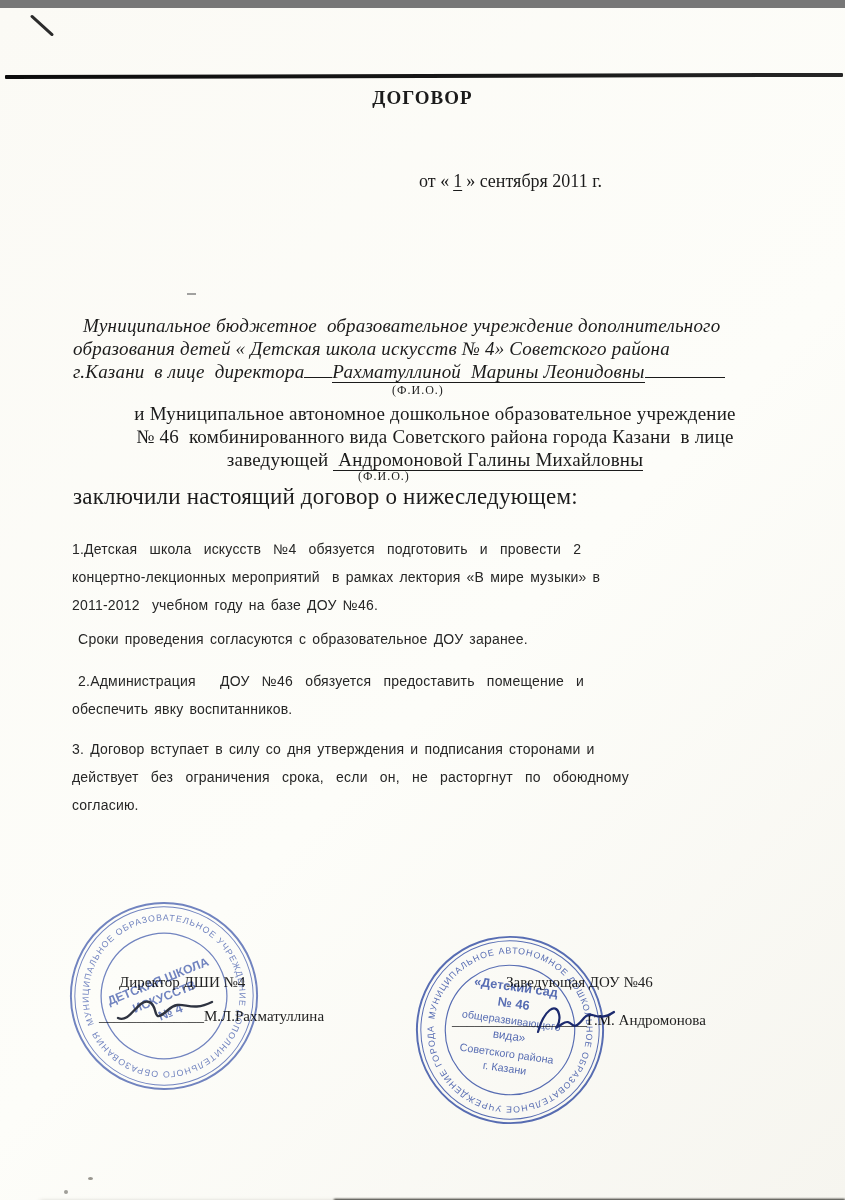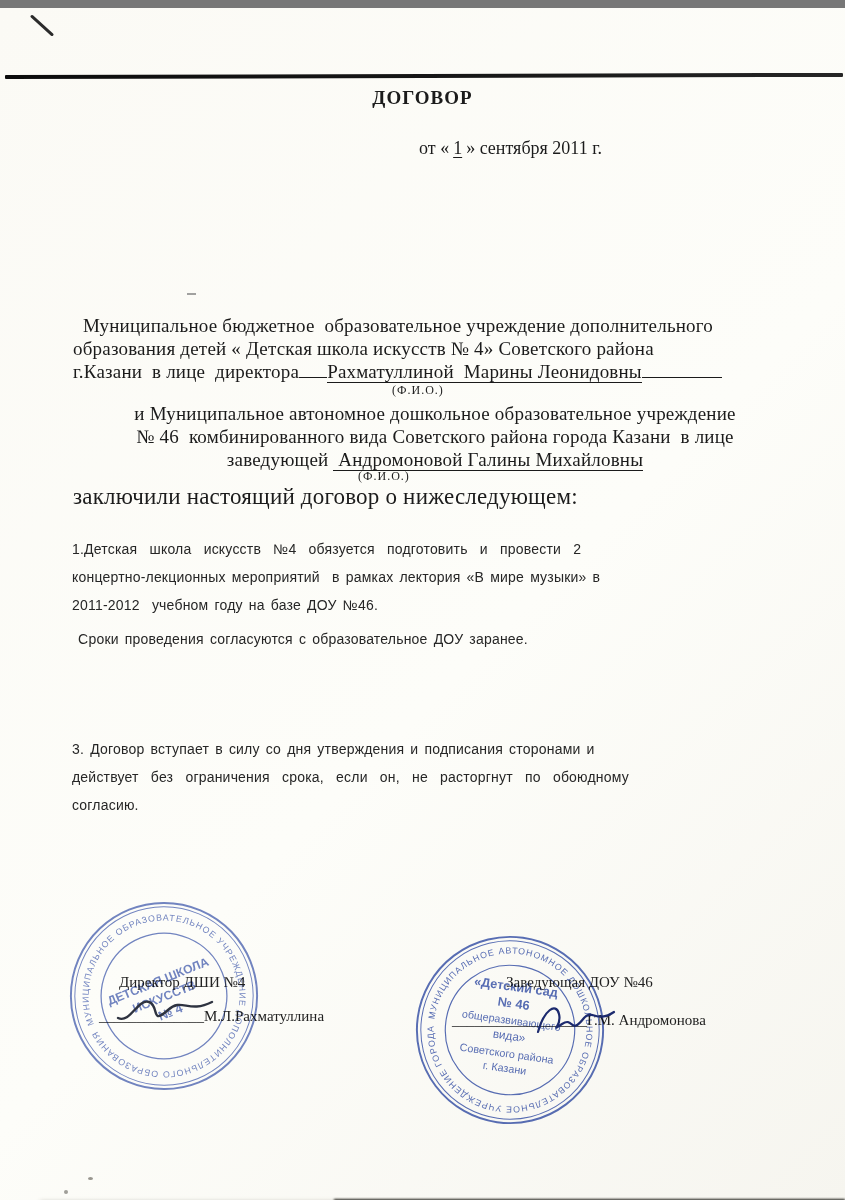--- a/index.html
+++ b/index.html
@@ -27,7 +27,7 @@
   .title { position: absolute; top: 79px; left: 0; width: 100%; text-align: center;
     font-size: 19px; font-weight: bold; letter-spacing: 1px; }
 
-  .date-line { position: absolute; top: 130px; left: 419px; font-size: 18px; }
+  .date-line { position: absolute; top: 163px; left: 419px; font-size: 18px; }
   .date-day { text-decoration: underline; text-underline-offset: 3px; padding: 0 4px; }
 
   .body-serif { font-size: 19px; line-height: 23px; letter-spacing: .2px; white-space: pre-wrap; }

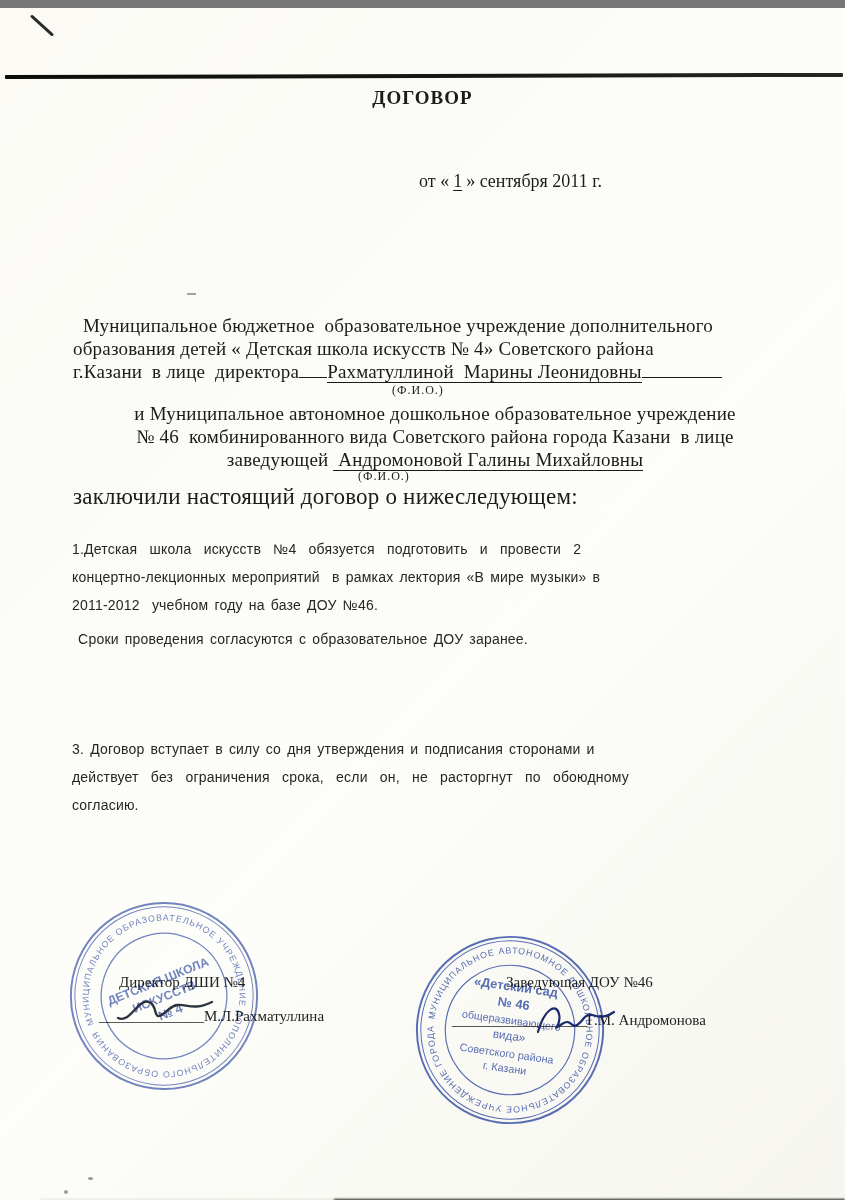--- a/index.html
+++ b/index.html
@@ -31,7 +31,7 @@
   .date-day { text-decoration: underline; text-underline-offset: 3px; padding: 0 4px; }
 
   .body-serif { font-size: 19px; line-height: 23px; letter-spacing: .2px; white-space: pre-wrap; }
-  .party1 { position: absolute; top: 306px; left: 73px; width: 724px; }
+  .party1 { position: absolute; top: 306px; left: 73px; width: 724px; font-style: italic; }
   .party2 { position: absolute; top: 394px; left: 73px; width: 724px; text-align: center; }
   .concluded { position: absolute; top: 477px; left: 73px; width: 724px; font-size: 23px; }
 

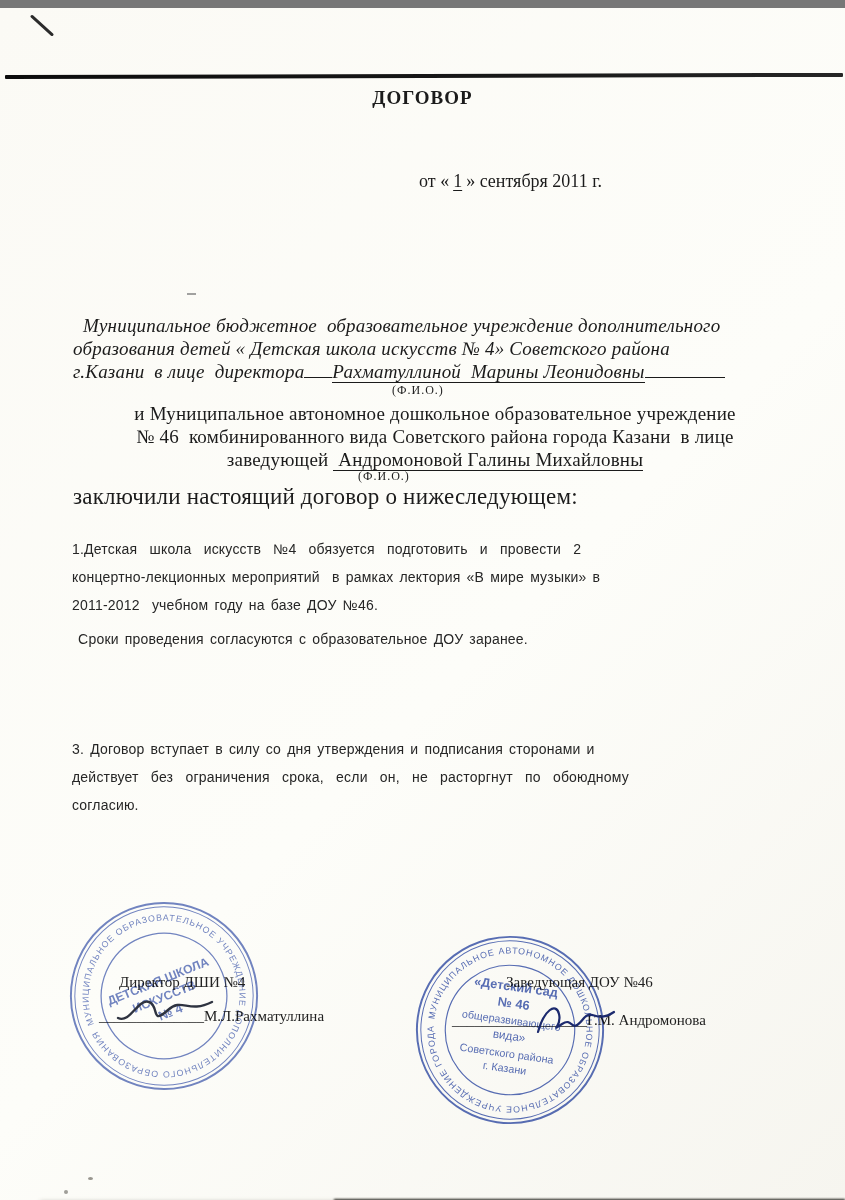--- a/index.html
+++ b/index.html
@@ -96,6 +96,8 @@
 концертно-лекционных мероприятий  в рамках лектория «В мире музыки» в
 2011-2012  учебном году на базе ДОУ №46.</div>
   <div class="clause clause1b"> Сроки проведения согласуются с образовательное ДОУ заранее.</div>
+  <div class="clause clause2"> 2.Администрация    ДОУ  №46  обязуется  предоставить  помещение  и
+обеспечить явку воспитанников.</div>
   <div class="clause clause3">3. Договор вступает в силу со дня утверждения и подписания сторонами и
 действует  без  ограничения  срока,  если  он,  не  расторгнут  по  обоюдному
 согласию.</div>

